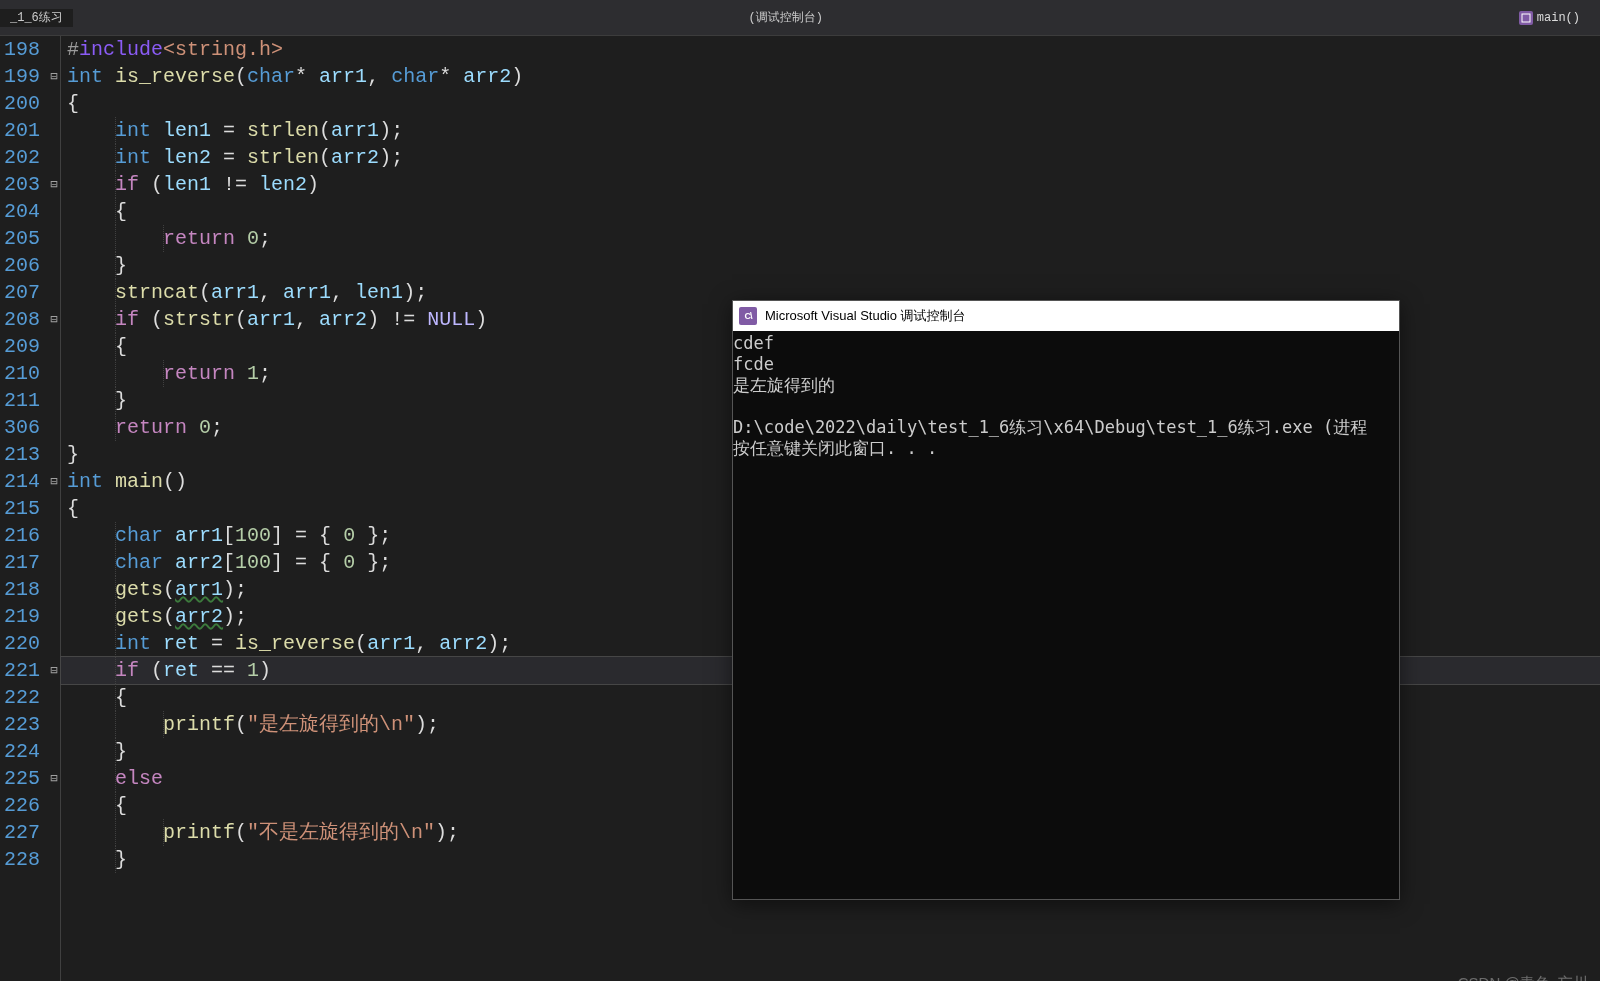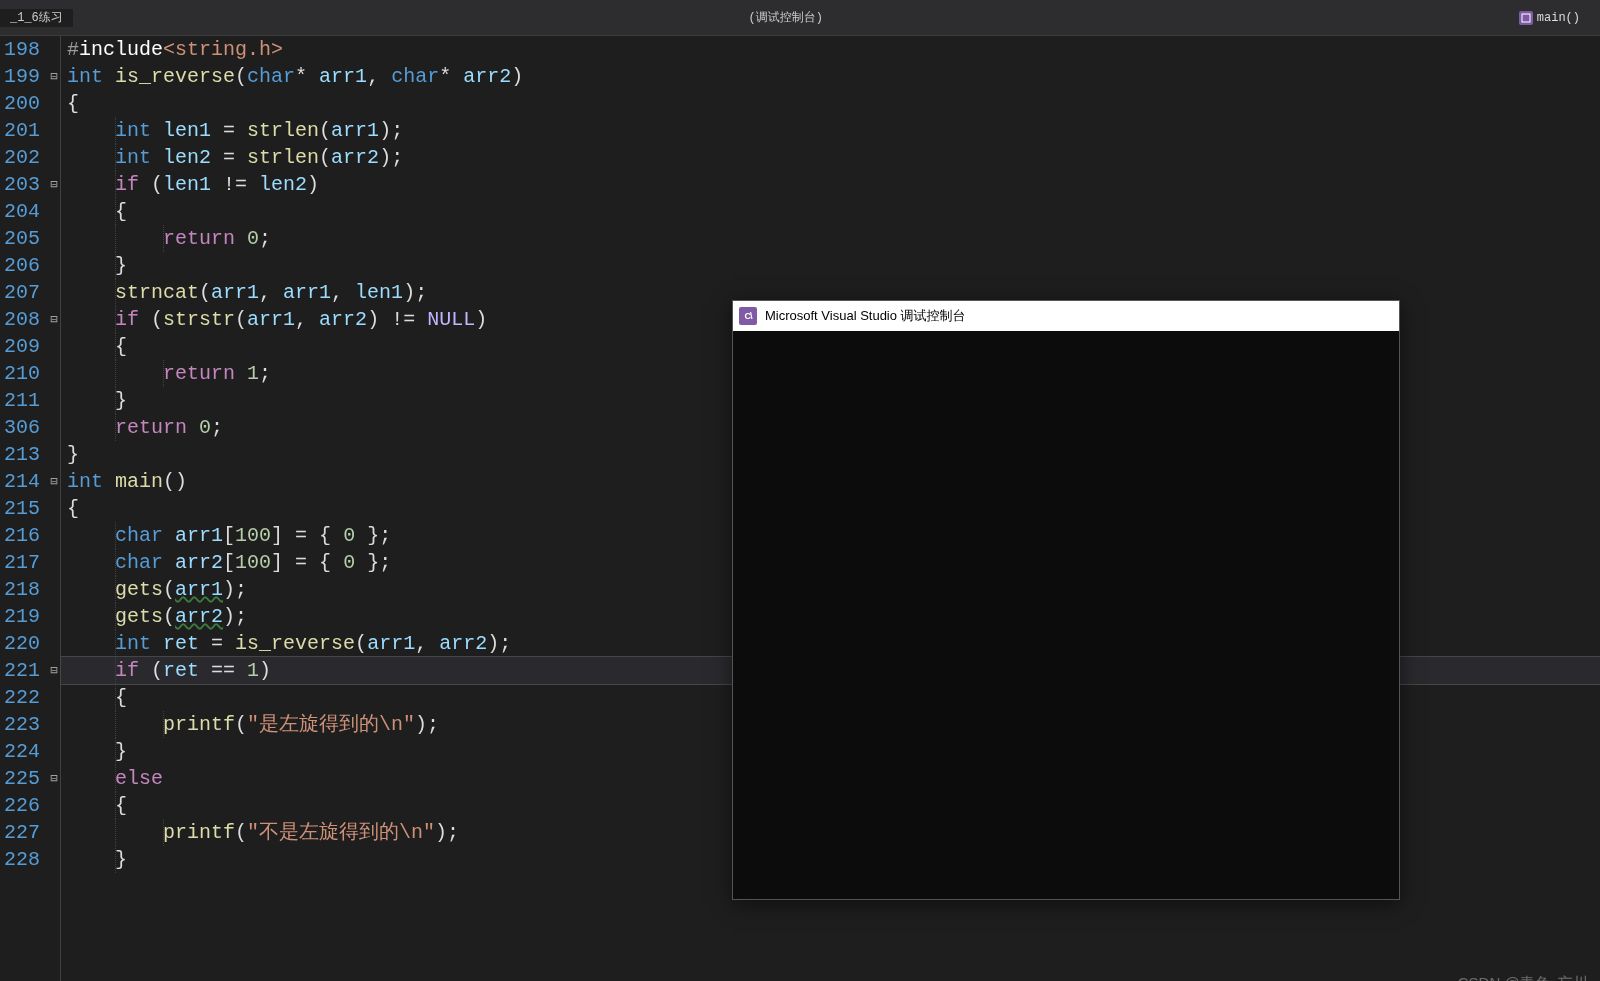--- a/index.html
+++ b/index.html
@@ -27,7 +27,7 @@
   .num { color:#b5cea8; }
   .op { color:#dcdcdc; }
   .pp { color:#9b9b9b; }
-  .ppkw { color:#ffffff; }
+  .ppkw { color:#8b5cf6; }
   .mac { color:#beb7ff; }
   .punc { color:#dcdcdc; }
 

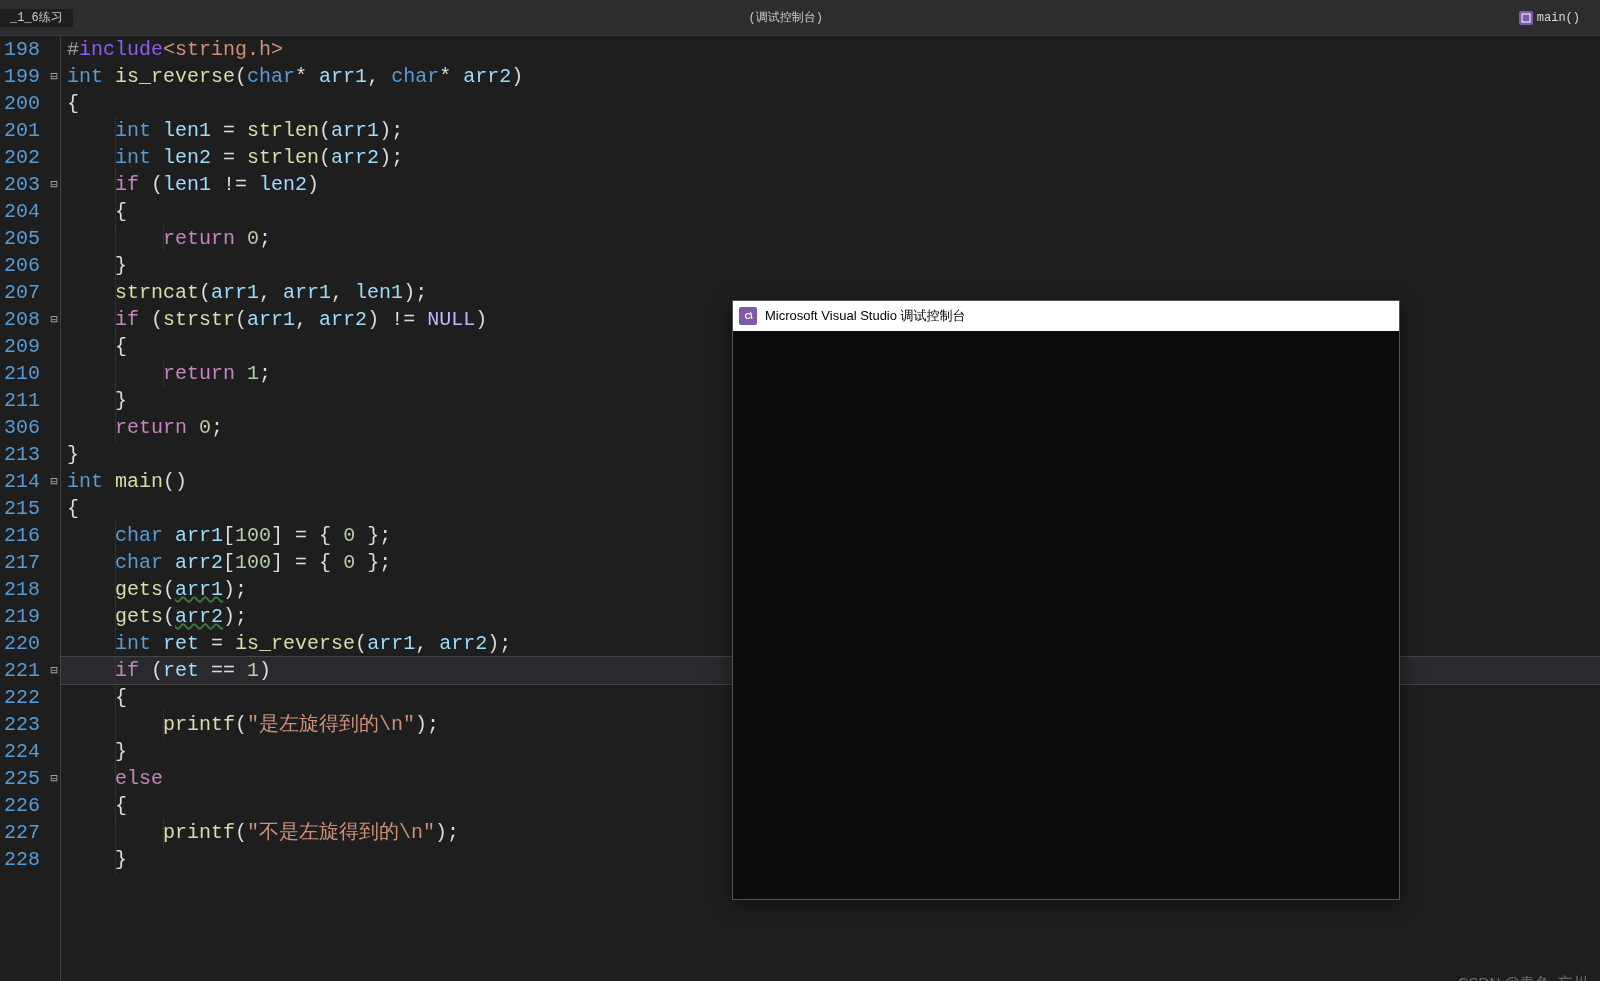--- a/index.html
+++ b/index.html
@@ -105,6 +105,12 @@
       <span class="console-icon">C\</span>
       <span>Microsoft Visual Studio 调试控制台</span>
     </div>
+    <div class="console-body" id="console-body">cdef
+fcde
+是左旋得到的
+
+D:\code\2022\daily\test_1_6练习\x64\Debug\test_1_6练习.exe (进程
+按任意键关闭此窗口. . .</div>
   </div>
 
   <div class="watermark">CSDN @青色_忘川</div>

